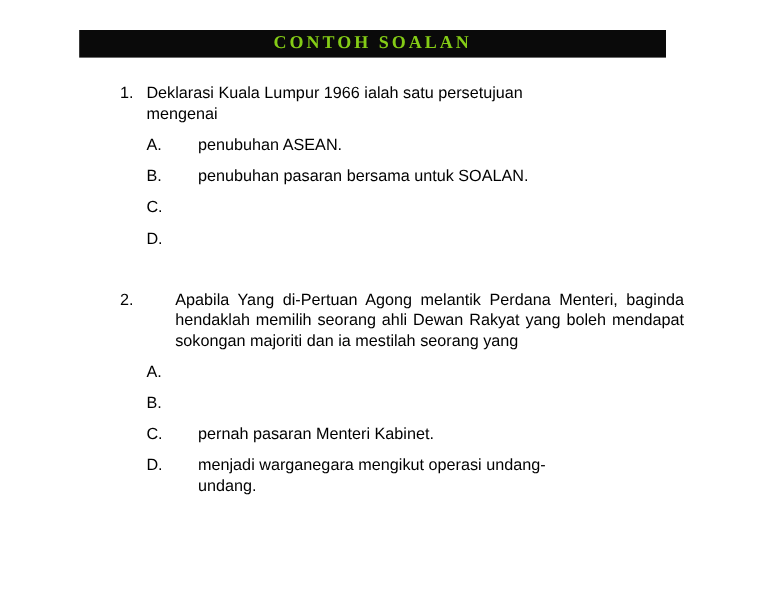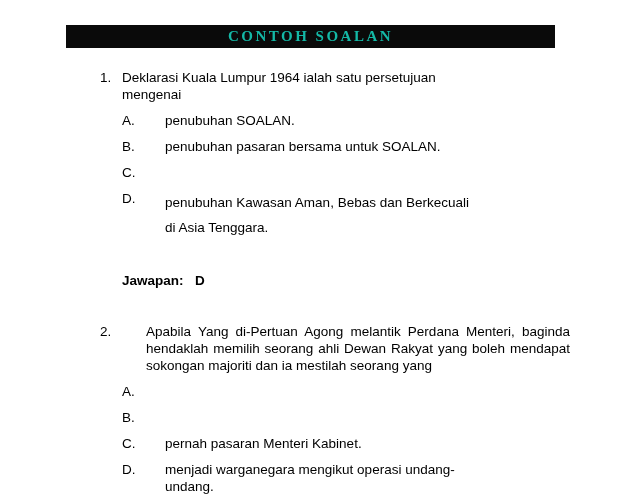--- a/index.html
+++ b/index.html
@@ -23,7 +23,7 @@
     display: flex; align-items: center; justify-content: center;
   }
   .banner .banner-text {
-    color: #14b8a6;
+    color: #84cc16;
     font-family: "Liberation Serif", serif;
     font-weight: bold;
     font-size: 15px;

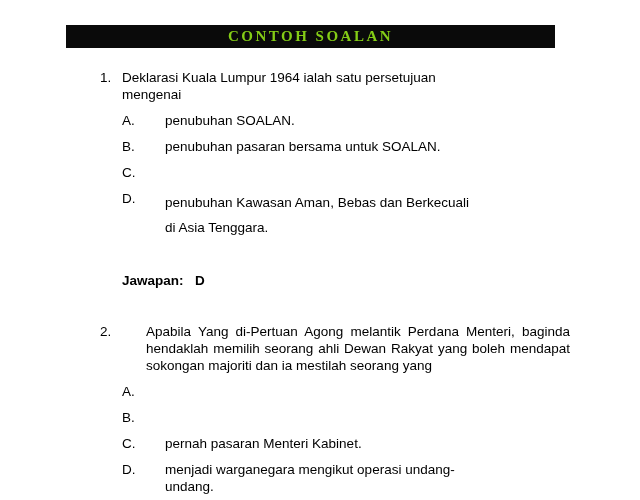--- a/index.html
+++ b/index.html
@@ -67,7 +67,7 @@
     <div class="question question-1">
       <div class="q-head">
         <span class="q-num">1.</span>
-        <div class="q-text-1">Deklarasi Kuala Lumpur 1964 ialah satu persetujuan mengenai</div>
+        <div class="q-text-1">Deklarasi Kuala Lumpur 1966 ialah satu persetujuan mengenai</div>
       </div>
       <div class="options">
         <div class="opt">

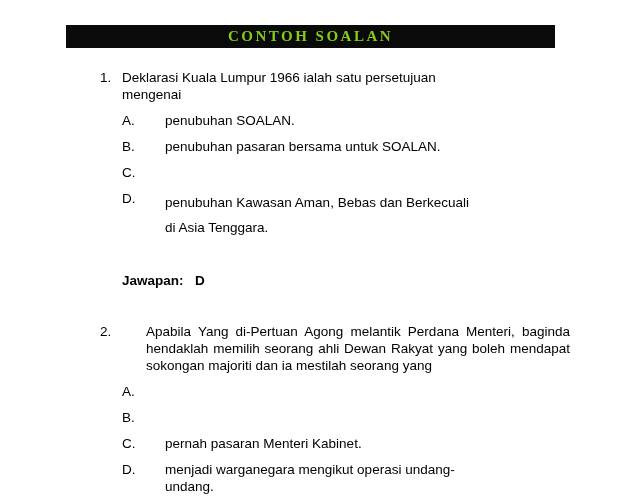--- a/index.html
+++ b/index.html
@@ -72,7 +72,7 @@
       <div class="options">
         <div class="opt">
           <span class="opt-label">A.</span>
-          <span class="opt-text">penubuhan SOALAN.</span>
+          <span class="opt-text">penubuhan ASEAN.</span>
         </div>
         <div class="opt">
           <span class="opt-label">B.</span>

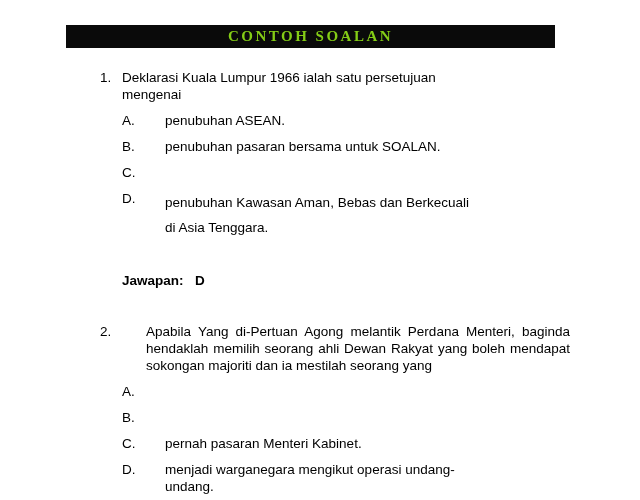--- a/index.html
+++ b/index.html
@@ -83,7 +83,6 @@
         </div>
         <div class="opt opt-spread">
           <span class="opt-label">D.</span>
-          <span class="opt-text">penubuhan Kawasan Aman, Bebas dan Berkecuali di Asia Tenggara.</span>
         </div>
       </div>
       <div class="answer answer-1">

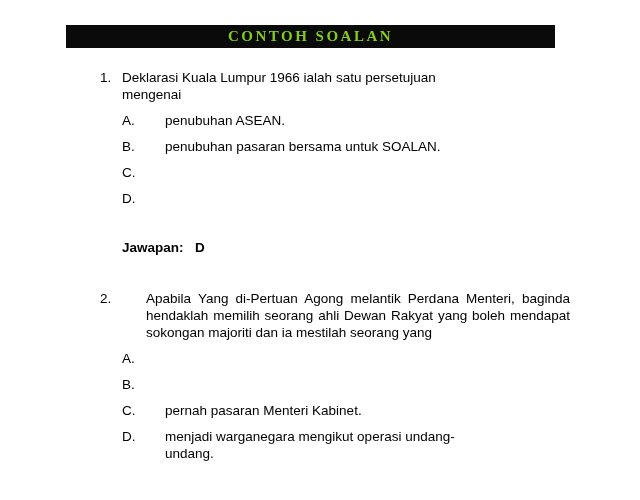--- a/index.html
+++ b/index.html
@@ -85,10 +85,6 @@
           <span class="opt-label">D.</span>
         </div>
       </div>
-      <div class="answer answer-1">
-        <span class="ans-label">Jawapan:</span>
-        <span class="ans-value">D</span>
-      </div>
     </div>
 
     <div class="question question-2">

